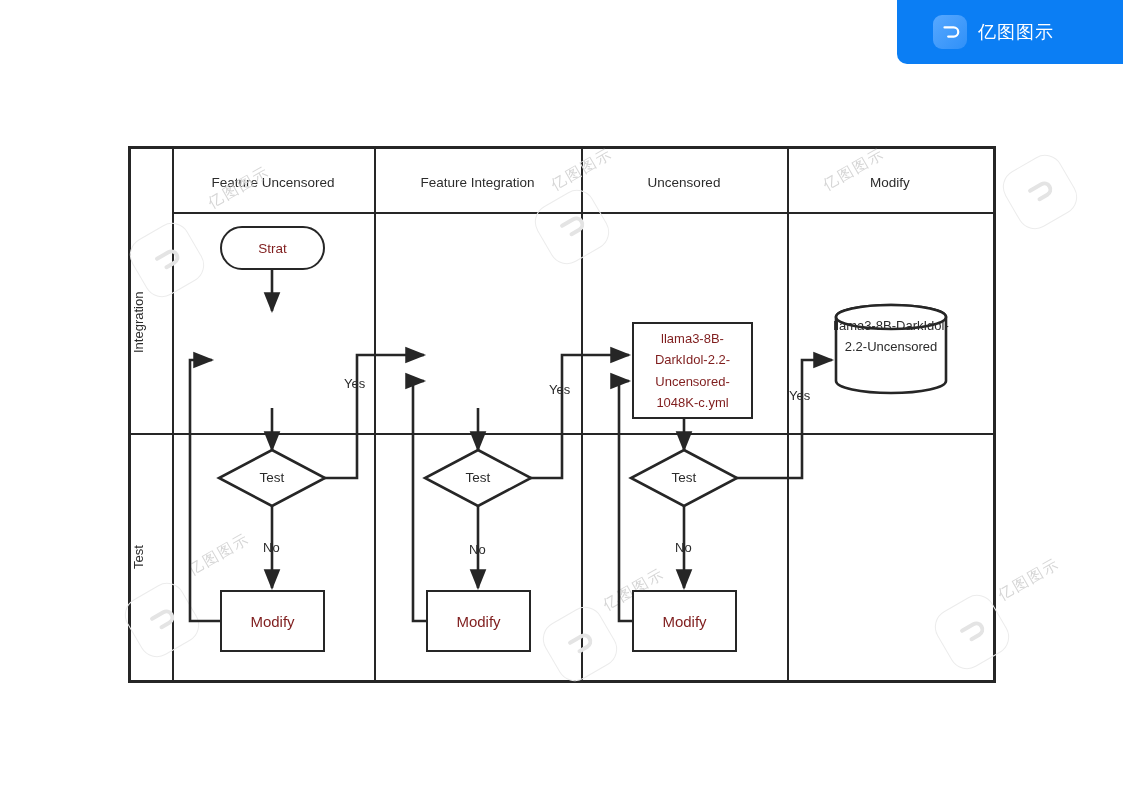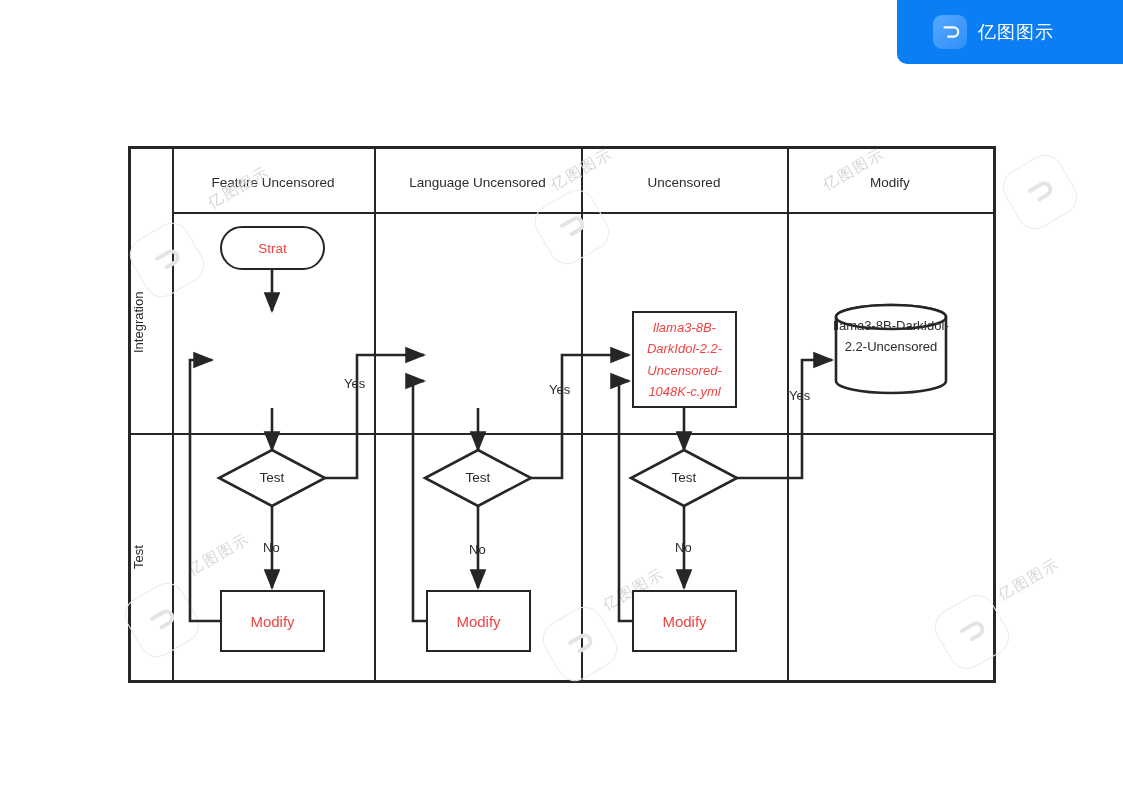--- a/index.html
+++ b/index.html
@@ -229,7 +229,7 @@
     <div class="grid-line h-line" style="left:0;     top:284px; width:862px;"></div>
 
     <div class="col-title" style="left:41px;  top:26px; width:202px;">Feature Uncensored</div>
-    <div class="col-title" style="left:243px; top:26px; width:207px;">Language Uncensored</div>
+    <div class="col-title" style="left:243px; top:26px; width:207px;">Feature Integration</div>
     <div class="col-title" style="left:450px; top:26px; width:206px;">Uncensored</div>
     <div class="col-title" style="left:656px; top:26px; width:206px;">Modify</div>
 

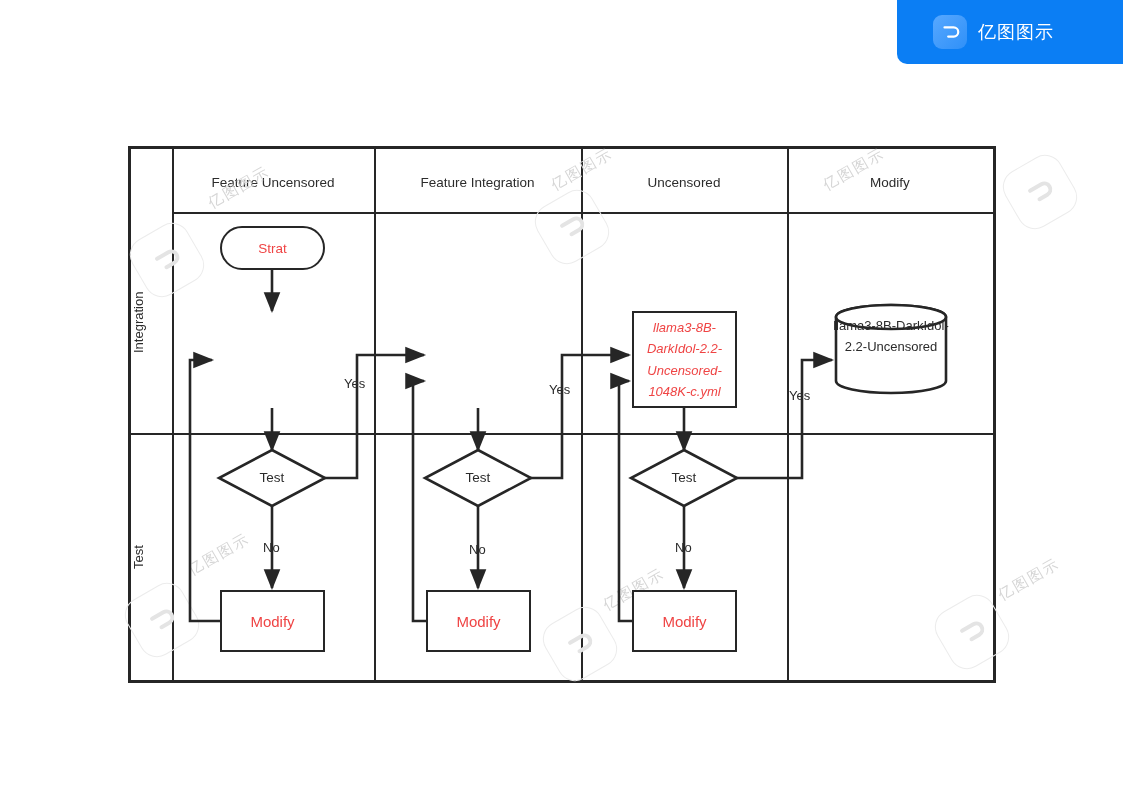--- a/index.html
+++ b/index.html
@@ -88,7 +88,7 @@
     align-items: center;
     justify-content: center;
     text-align: center;
-    color: #ef4444;
+    color: #7f1d1d;
     z-index: 5;
   }
   .shape-terminator {

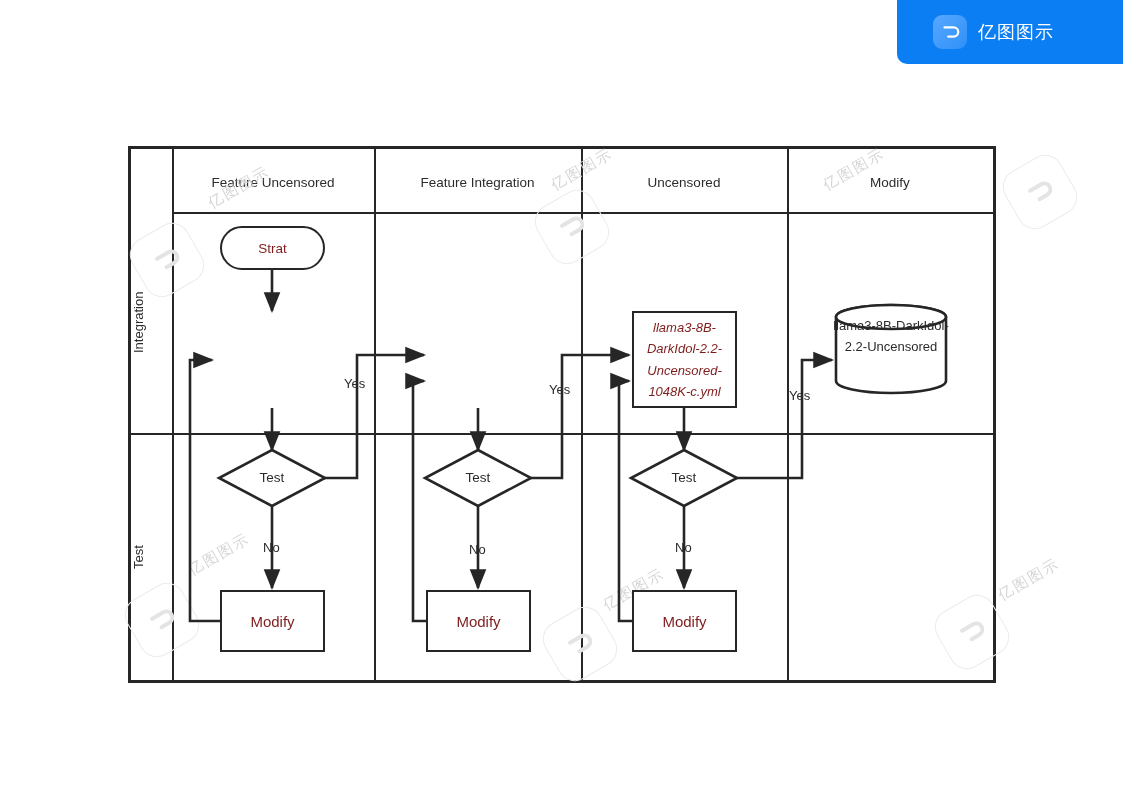--- a/index.html
+++ b/index.html
@@ -292,7 +292,7 @@
 
 
 
-  <div class="shape shape-process" style="left:632px; top:311px; width:105px; height:97px;font-style:italic;">llama3-8B-DarkIdol-2.2-Uncensored-1048K-c.yml</div>
+  <div class="shape shape-process" style="left:632px; top:322px; width:121px; height:97px;">llama3-8B-DarkIdol-2.2-Uncensored-1048K-c.yml</div>
 
   <div class="db-shape" style="left:833px; top:303px; width:116px; height:92px;">
     <svg width="116" height="92" viewBox="0 0 116 92" aria-hidden="true">

